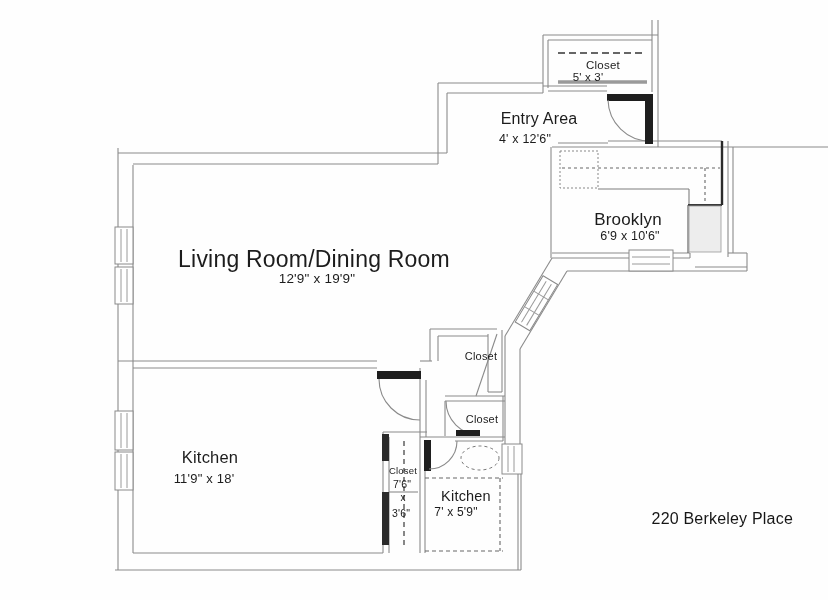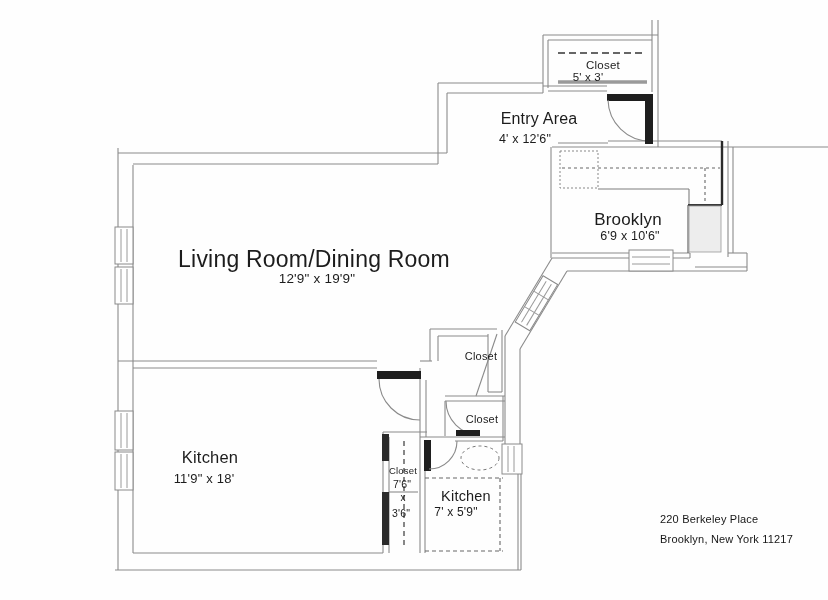--- a/index.html
+++ b/index.html
@@ -13,8 +13,8 @@
     color:#1c1c1c;line-height:1;letter-spacing:.2px;
   }
   .addr{
-    position:absolute;right:35px;top:509px;text-align:left;
-    font-size:11px;line-height:20px;color:#161616;letter-spacing:.2px;
+    position:absolute;right:35px;top:509px;text-align:right;
+    font-size:16px;line-height:20px;color:#161616;letter-spacing:.2px;
   }
 </style>
 </head>

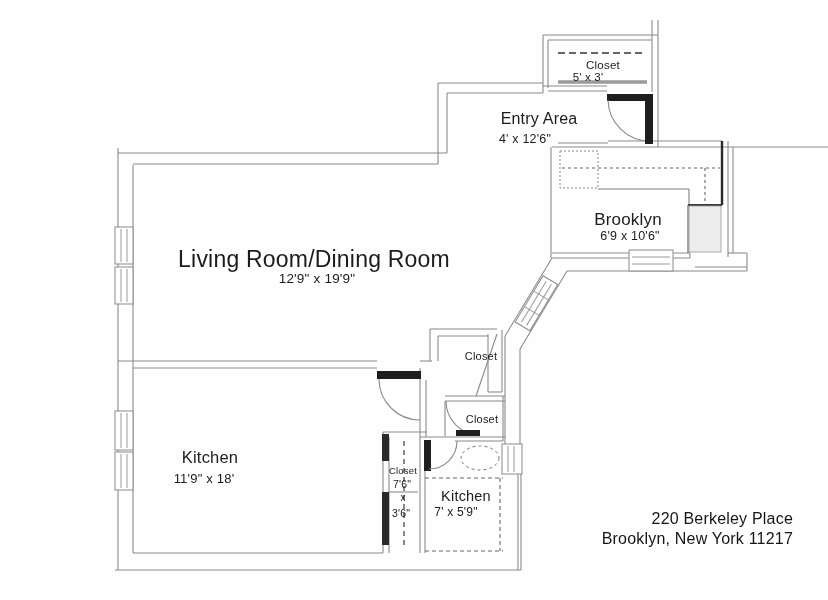--- a/index.html
+++ b/index.html
@@ -242,7 +242,6 @@
 
   <div class="addr">
     <div>220 Berkeley Place</div>
-    <div>Brooklyn, New York 11217</div>
   </div>
 
 </div>

